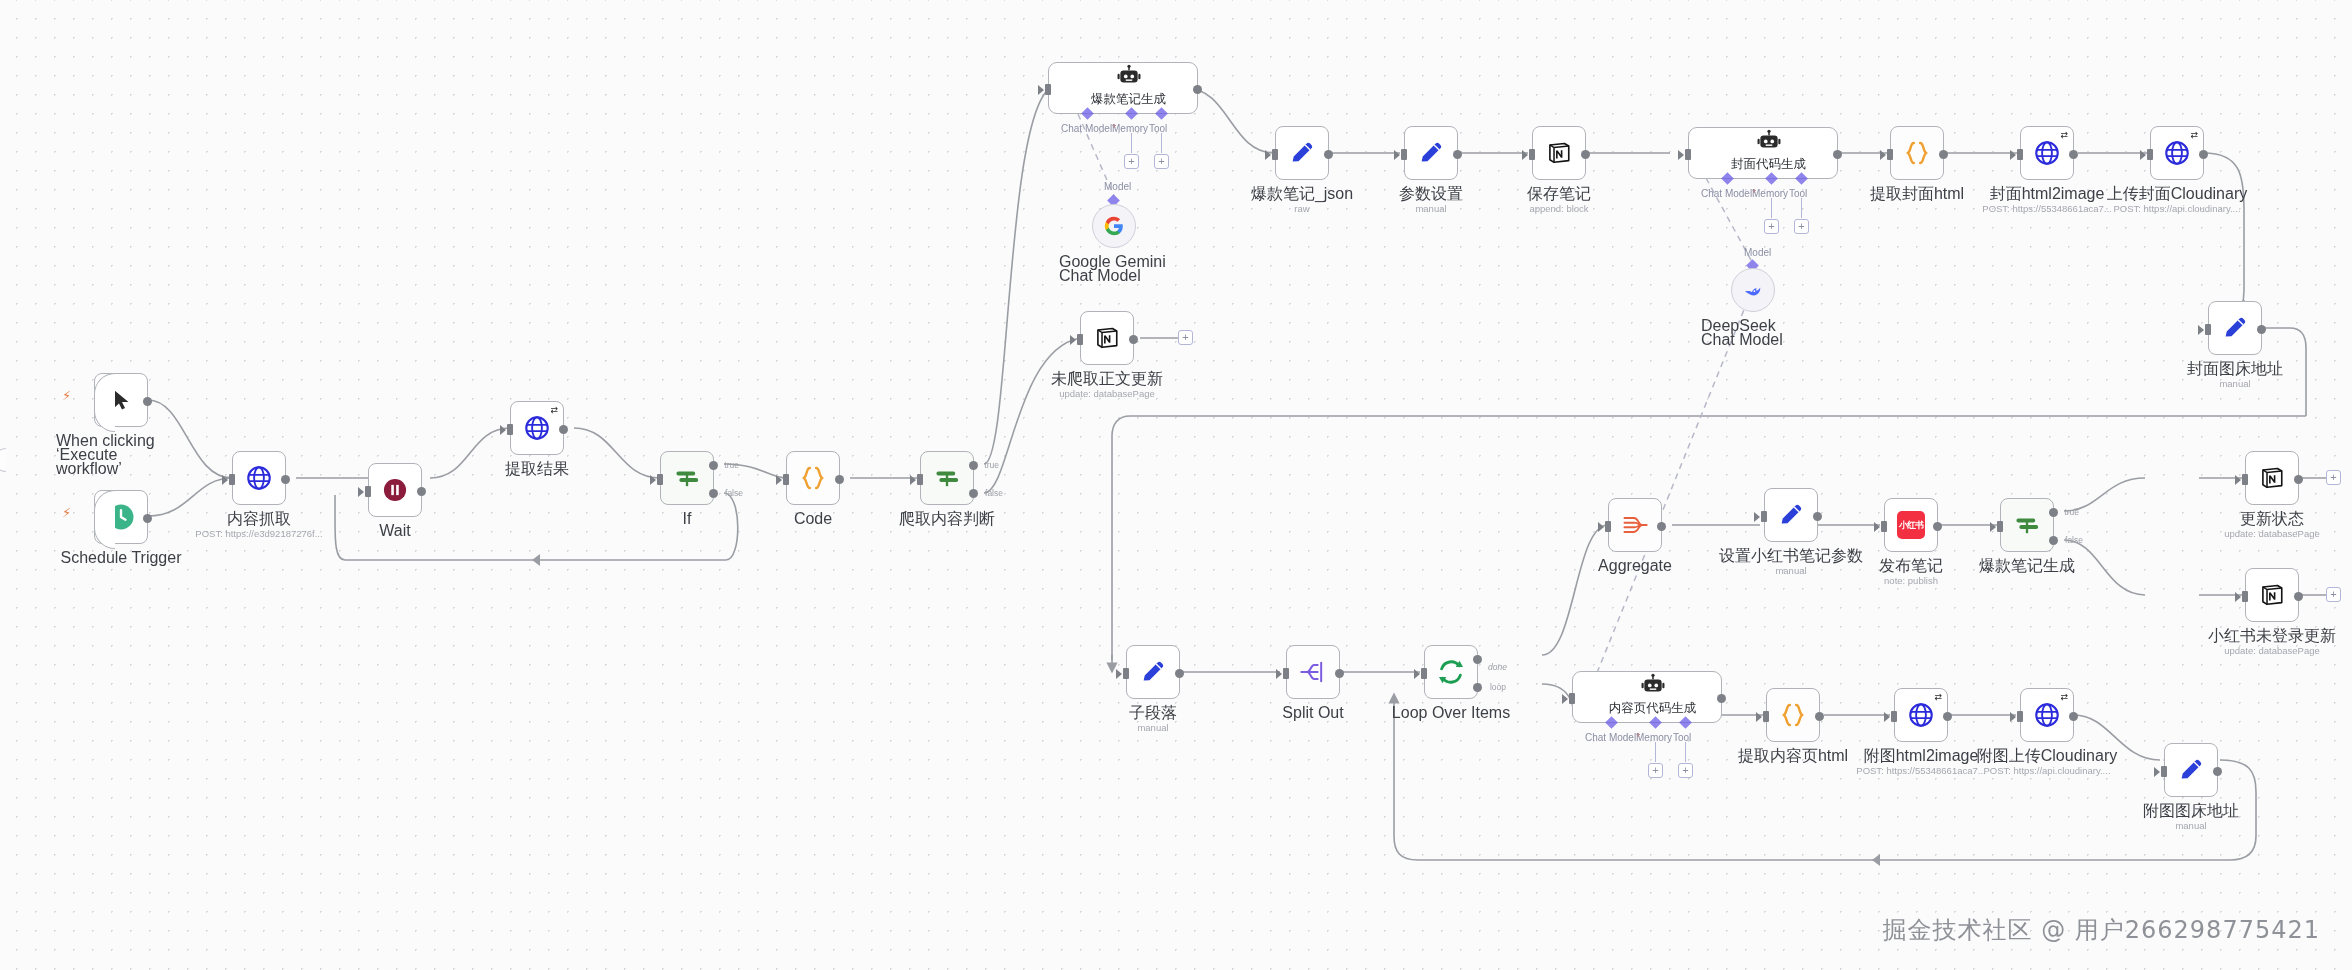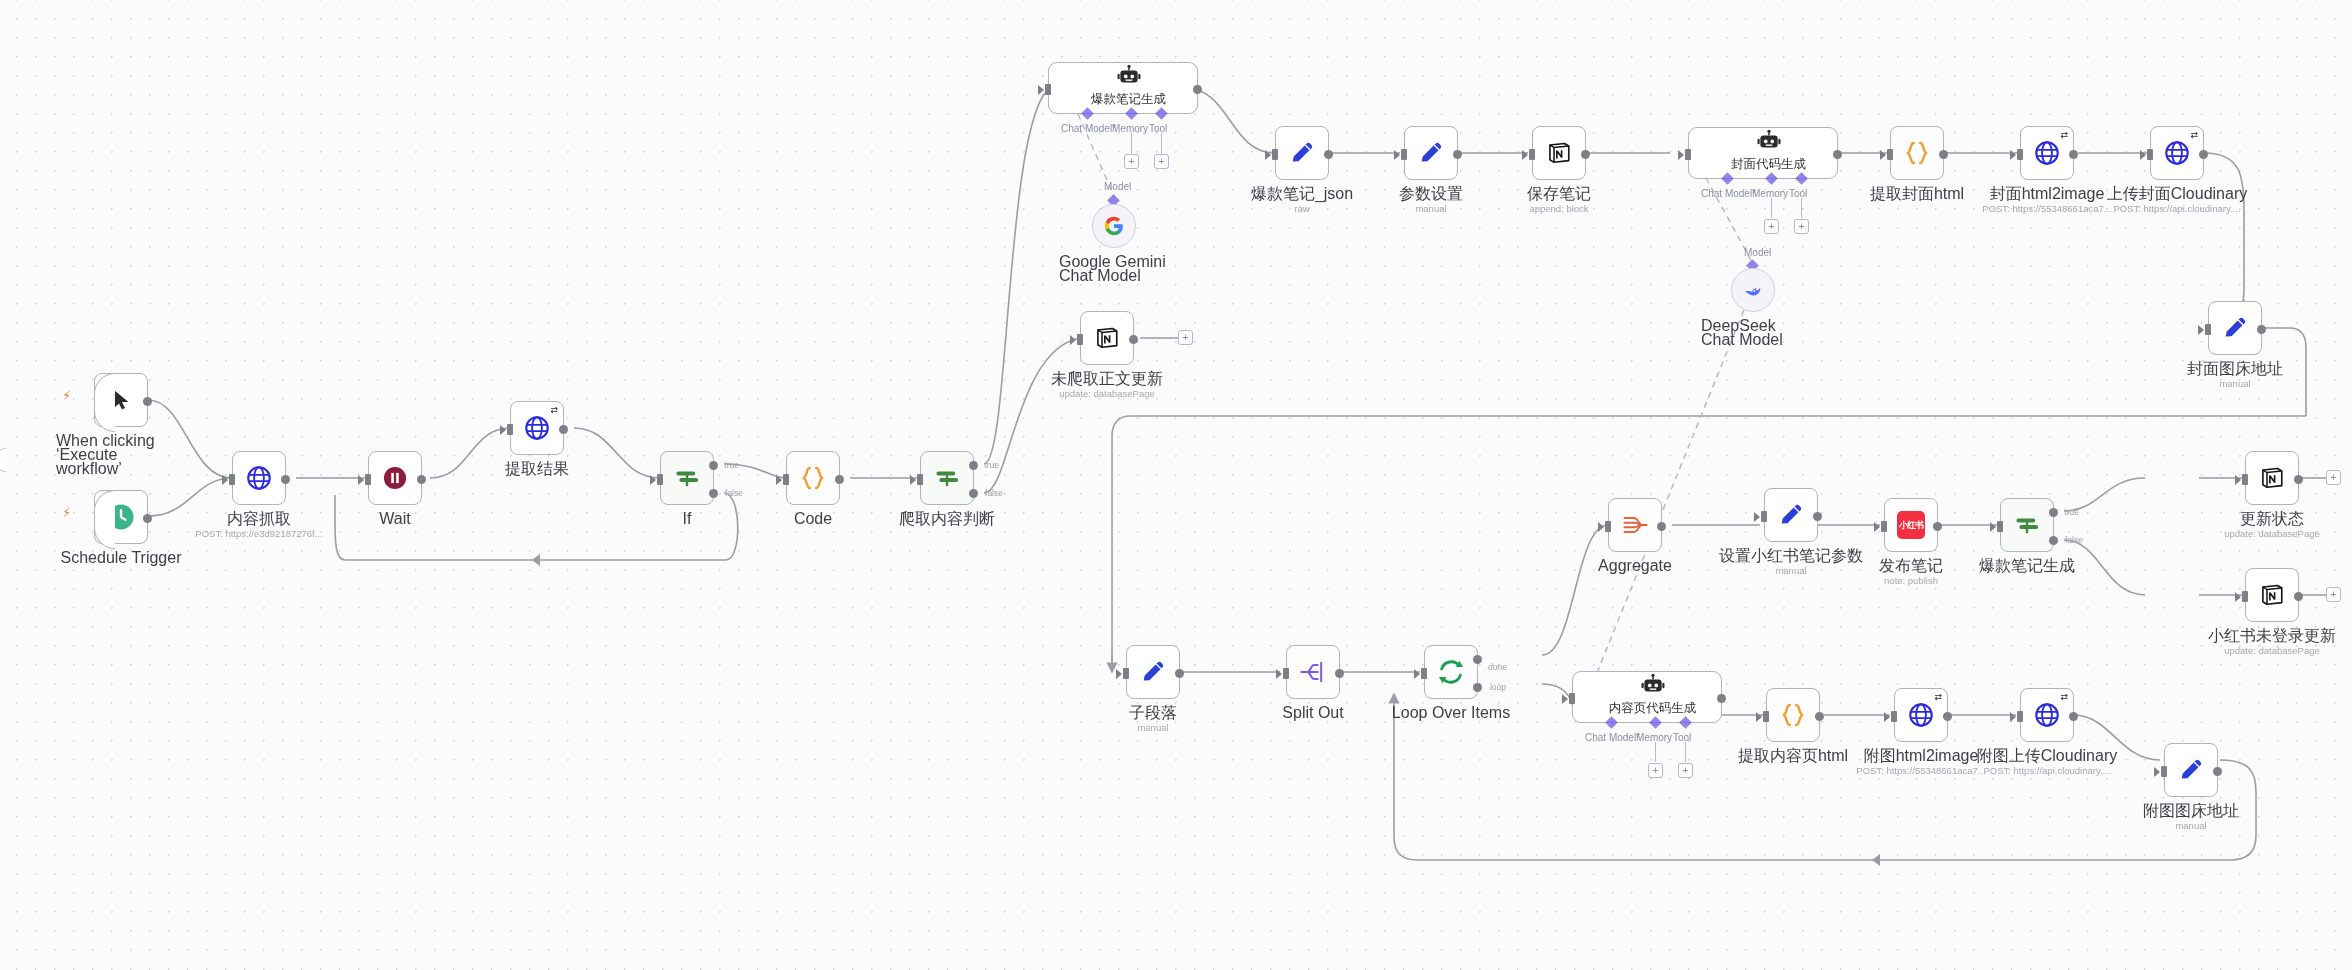--- a/index.html
+++ b/index.html
@@ -208,7 +208,7 @@
     <div class="nsub" style="top:76px;">POST: https://e3d92187276f...</div>
   </div>
 
-  <div class="node sq" style="left:368px; top:451px;">
+  <div class="node sq" style="left:368px; top:463px;">
     <svg class="icon" width="28" height="28" viewBox="0 0 24 24">
       <circle cx="12" cy="12" r="9.5" fill="#8b1c3c"></circle>
       <rect x="8.8" y="7.6" width="2.2" height="8.8" fill="#fff"></rect>

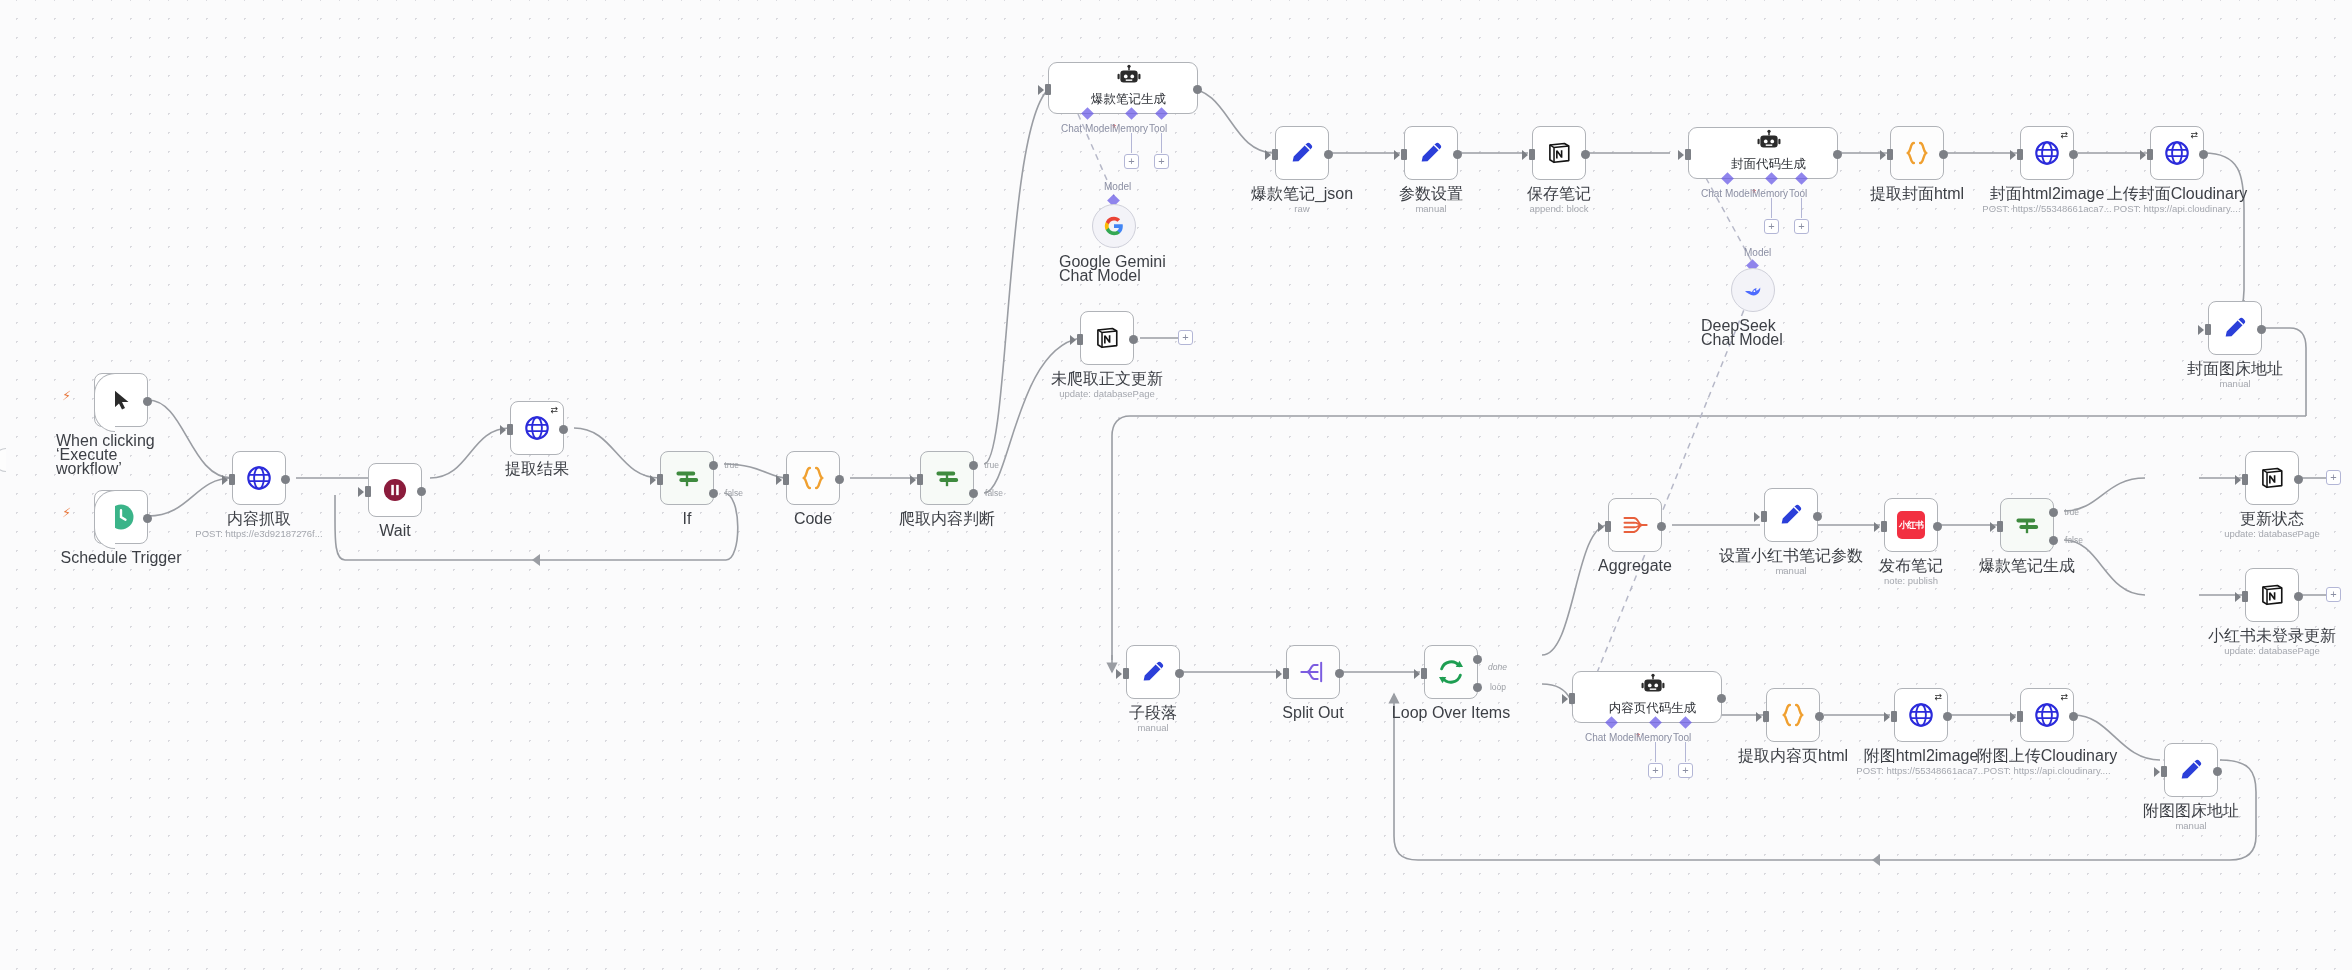--- a/index.html
+++ b/index.html
@@ -624,6 +624,7 @@
     <div class="nsub" style="top:76px;">manual</div>
   </div>
 
+  <div class="watermark">掘金技术社区 @ 用户266298775421</div>
 </div>
 
 </body></html>

